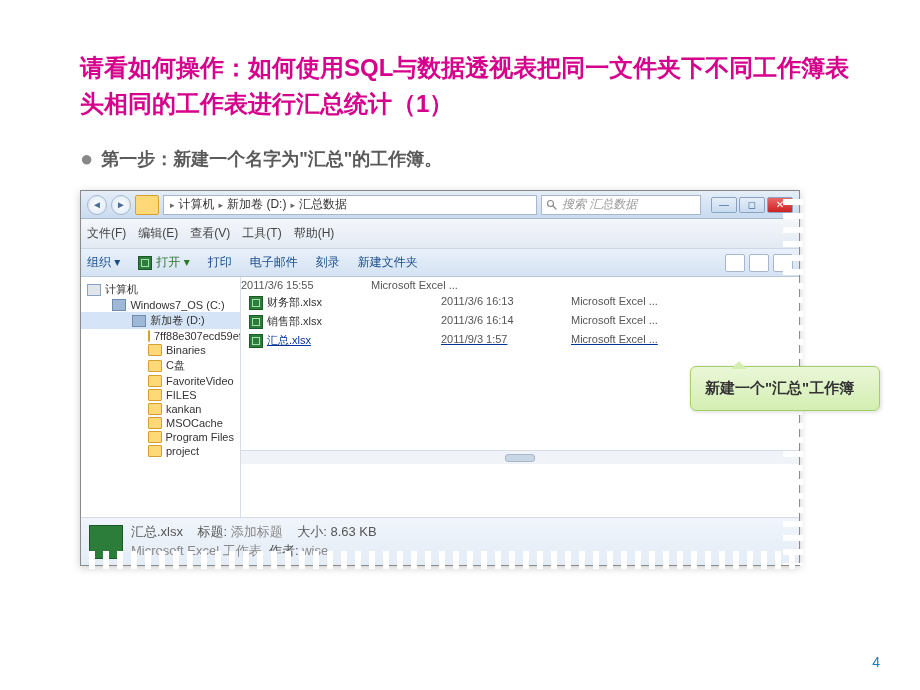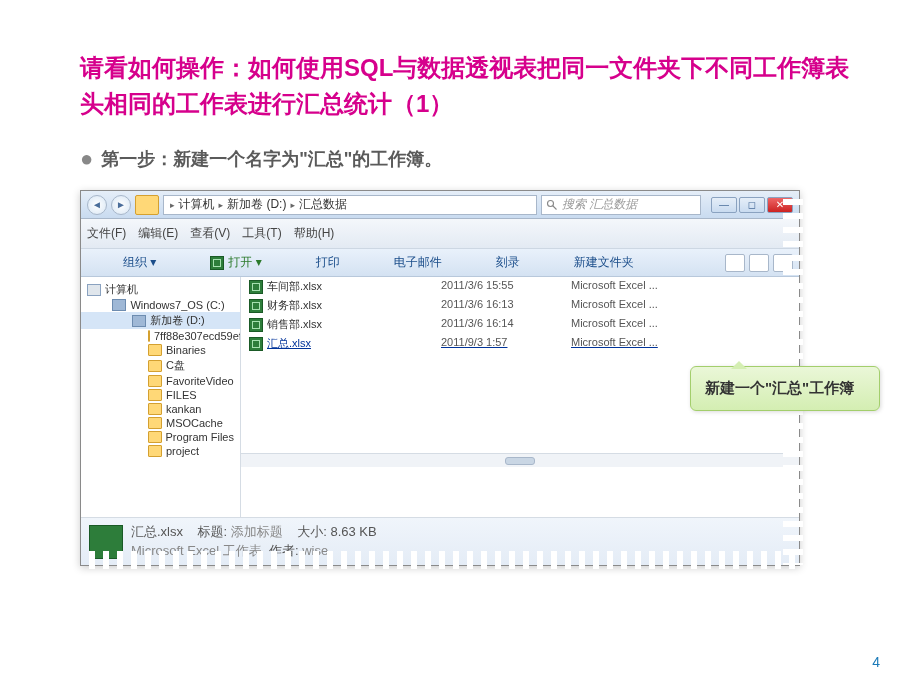--- a/index.html
+++ b/index.html
@@ -112,7 +112,7 @@
   gap: 18px;
   color: #1a4d8a;
 }
-.tb-item { display: flex; align-items: center; gap: 4px; margin-left: 36px; }
+.tb-item { display: flex; align-items: center; gap: 4px; }
 .tb-item.green { color: #2b7a2b; }
 .tb-sep { flex: 1; }
 .view-icons { display: flex; gap: 4px; }

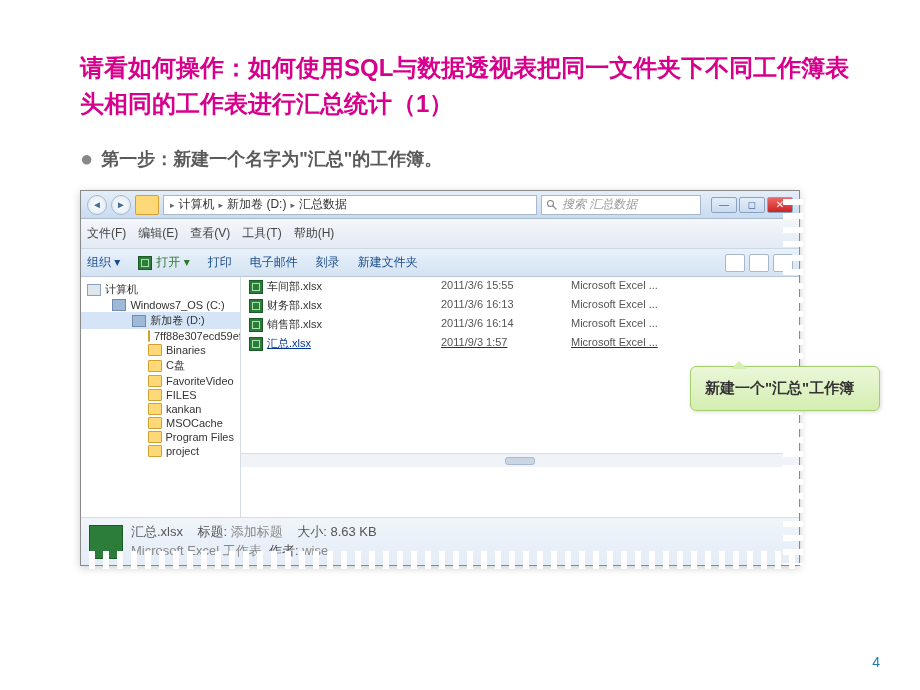--- a/index.html
+++ b/index.html
@@ -329,10 +329,6 @@
 
         <div class="filepane">
           <div class="file-row">
-            <div class="fn">
-                <span class="excel-ico"></span>
-                <span>车间部.xlsx</span>
-              </div>
             <div class="fdate">2011/3/6 15:55</div>
             <div class="ftype">Microsoft Excel ...</div>
           </div>

